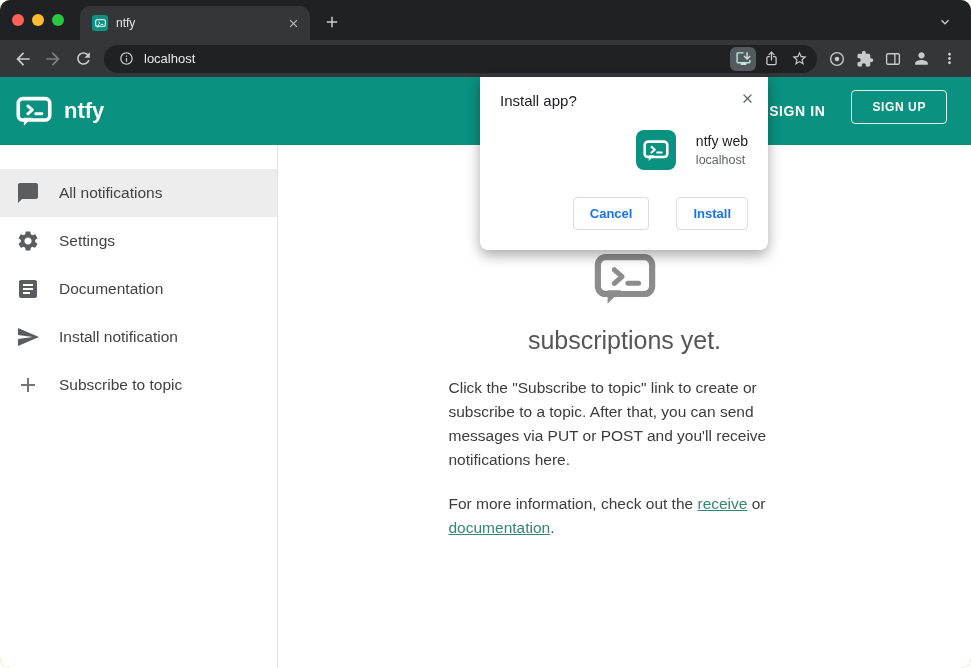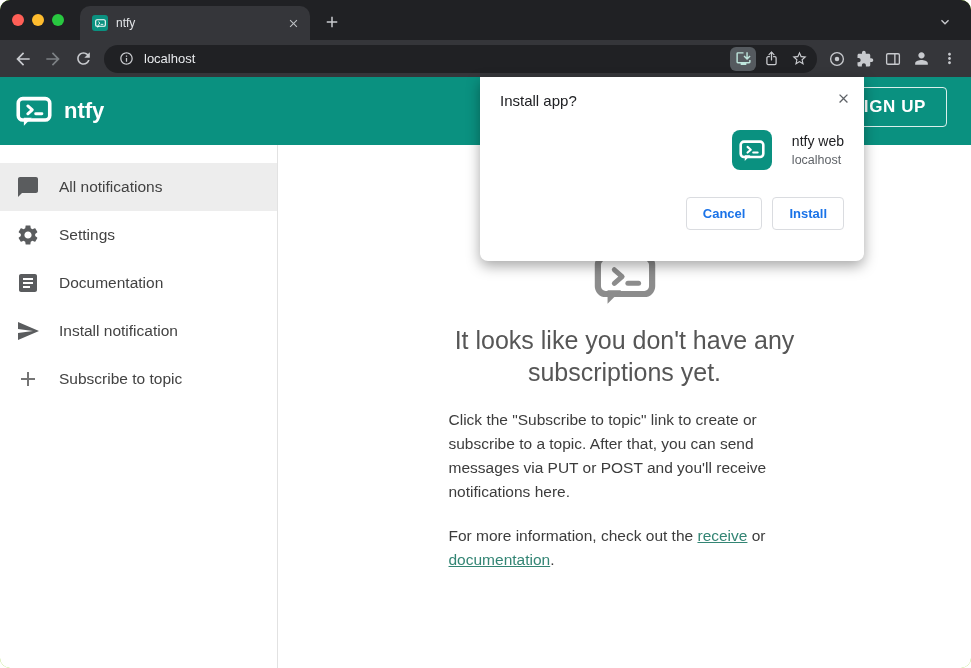--- a/index.html
+++ b/index.html
@@ -63,8 +63,8 @@
   .empty a{ color:#338574; cursor:pointer; text-decoration:underline; }
 
   
-  .dialog{ position:absolute; left:480px; top:77px; width:384px; background:#fff; z-index:50;
-           border-radius:0 0 8px 8px; box-shadow:0 5px 14px rgba(0,0,0,.35); padding:15px 20px 31px; }
+  .dialog{ position:absolute; left:480px; top:77px; width:288px; background:#fff; z-index:50;
+           border-radius:0 0 8px 8px; box-shadow:0 5px 14px rgba(0,0,0,.35); padding:15px 20px 20px; }
   .dlg-title{ font-size:15px; color:#202124; }
   .dlg-close{ position:absolute; top:10px; right:10px; width:22px; height:22px; color:#5f6368; }
   .dlg-app{ display:flex; align-items:center; gap:20px; margin-top:21px;justify-content:flex-end; }

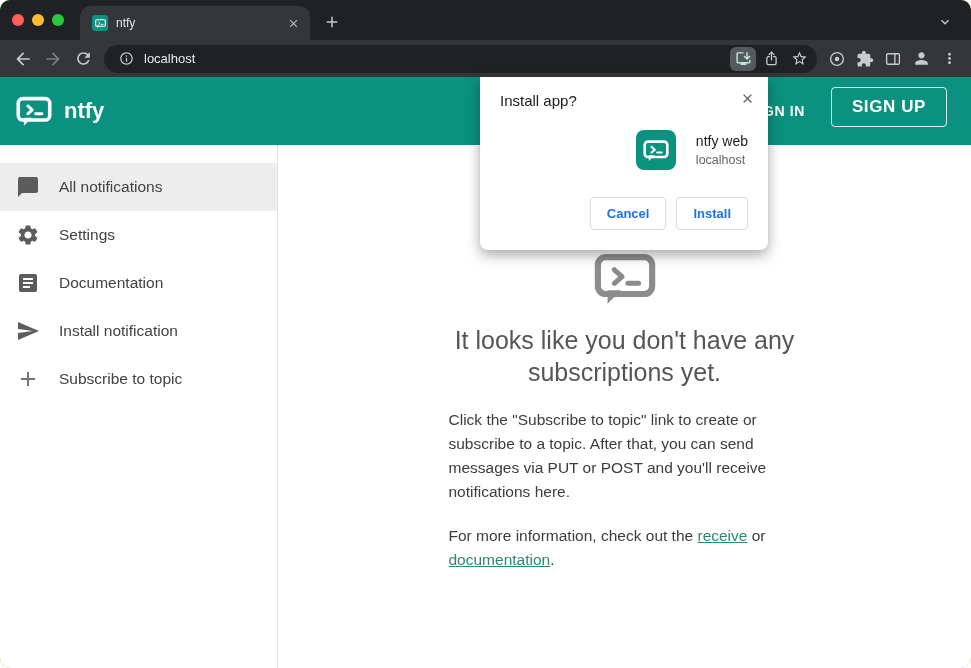--- a/index.html
+++ b/index.html
@@ -43,7 +43,7 @@
   .app-title{ font-size:22px; font-weight:bold; margin-left:12px; }
   .hdr-spacer{ flex:1; }
   .sign-in{ color:#fff; font-size:14px; font-weight:bold; letter-spacing:.6px; padding:9px 14px; cursor:pointer; background:none; border:none; }
-  .sign-up{ color:#fff; font-size:17px; font-weight:bold; letter-spacing:.6px; padding:9px 20px; cursor:pointer;
+  .sign-up{ color:#fff; font-size:12px; font-weight:bold; letter-spacing:.6px; padding:9px 20px; cursor:pointer;
             background:none; border:1px solid rgba(255,255,255,.85); border-radius:4px; margin:0 8px 8px 12px; }
 
   

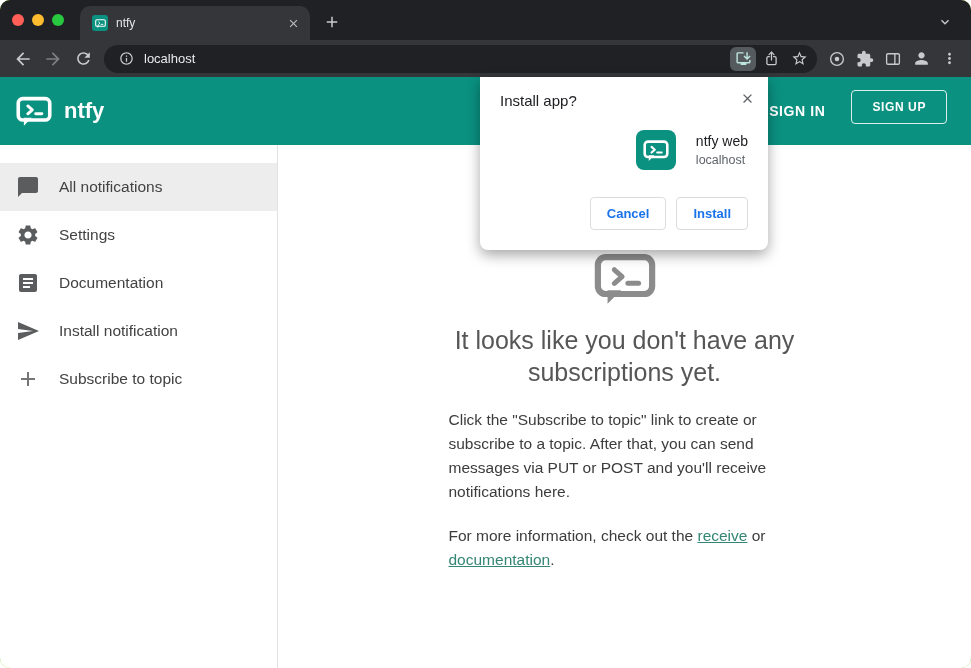--- a/index.html
+++ b/index.html
@@ -48,7 +48,7 @@
 
   
   .app-body{ display:flex; height:523px; background:#fff; }
-  .sidebar{ width:278px; border-right:1px solid #e2e2e2; padding-top:18px; }
+  .sidebar{ width:278px; border-right:1px solid #e2e2e2; padding-top:24px; }
   .side-item{ height:48px; display:flex; align-items:center; padding:0 16px; gap:19px;
               color:#424242; font-size:15.5px; cursor:pointer; }
   .side-item.selected{ background:#ededed; }

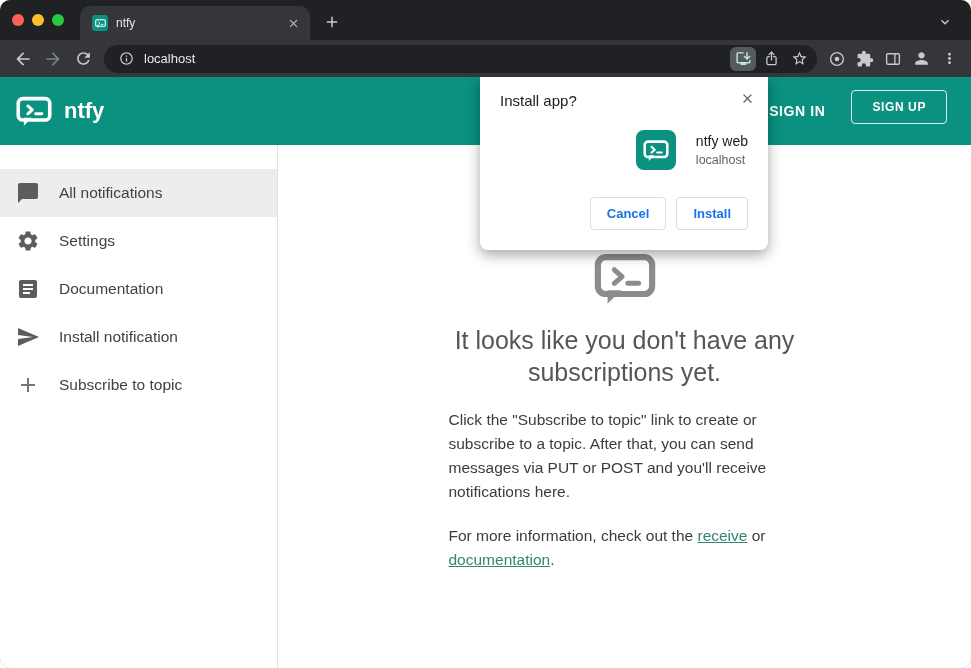--- a/index.html
+++ b/index.html
@@ -74,7 +74,7 @@
   .dlg-origin{ font-size:12.5px; color:#5f6368; margin-top:4px; }
   .dlg-actions{ display:flex; justify-content:flex-end; gap:10px; margin-top:27px; }
   .dlg-btn{ border:1px solid #dadce0; border-radius:4px; background:#fff; color:#1a73e8;
-            font-size:13px; font-weight:bold; padding:8px 16px; cursor:pointer; font-family:inherit; }
+            font-size:13px; font-weight:bold; padding:8px 16px; cursor:pointer; font-family:inherit;margin-left:17px; }
 
   svg{ display:block; }
 </style>

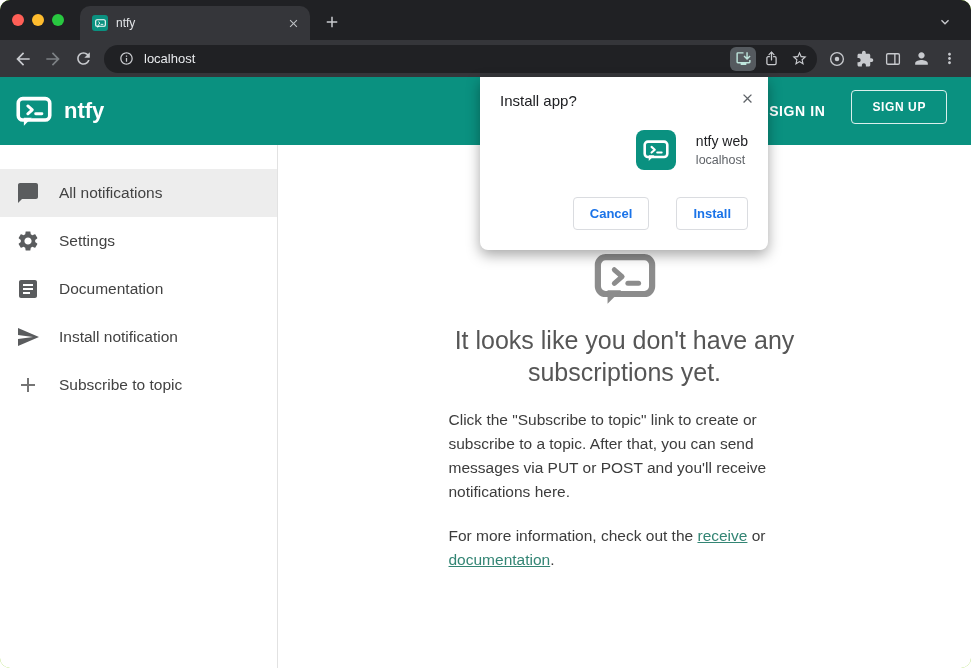--- a/index.html
+++ b/index.html
@@ -259,7 +259,6 @@
           <path d="M17.5 15.5 H23" stroke-width="2.6" stroke-linecap="round"></path>
         </svg>
         <div class="empty-h">
-          <div>It looks like you don't have any</div>
           <div>subscriptions yet.</div>
         </div>
         <p>Click the "Subscribe to topic" link to create or subscribe to a topic. After that, you can send messages via PUT or POST and you'll receive notifications here.</p>

